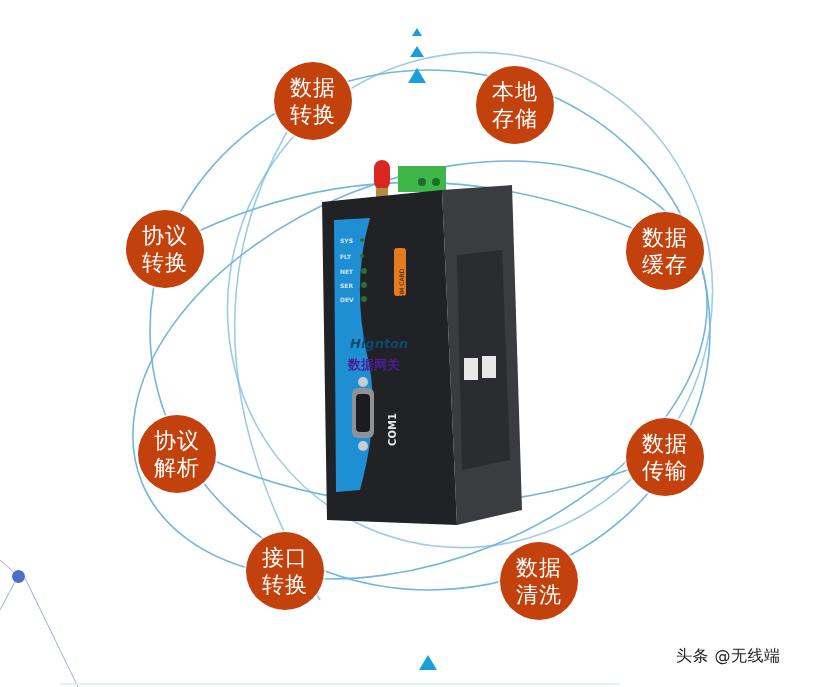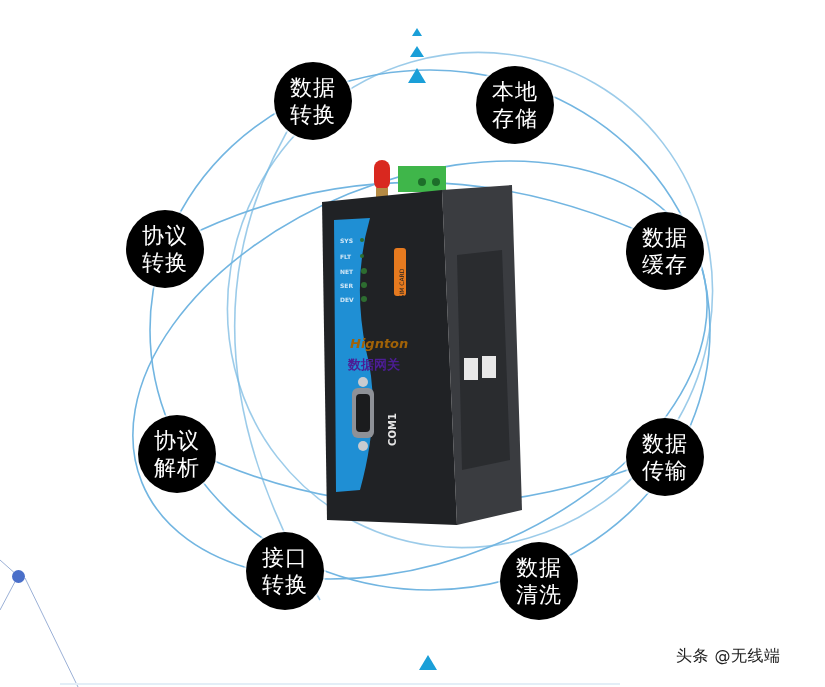--- a/index.html
+++ b/index.html
@@ -5,7 +5,7 @@
 html,body{margin:0;padding:0;}
 body{width:825px;height:687px;background:#ffffff;position:relative;overflow:hidden;font-family:"DejaVu Sans",sans-serif;}
 .orbits{position:absolute;left:0;top:0;}
-.bubble{position:absolute;border-radius:50%;background:#000000;color:#fff;display:flex;flex-direction:column;align-items:center;justify-content:center;font-size:22px;line-height:27px;box-shadow:0 0 0 2px rgba(255,255,255,0.6);}
+.bubble{position:absolute;border-radius:50%;background:#c2410c;color:#fff;display:flex;flex-direction:column;align-items:center;justify-content:center;font-size:22px;line-height:27px;box-shadow:0 0 0 2px rgba(255,255,255,0.6);}
 .bubble span{display:block;letter-spacing:1px;}
 .arrow{position:absolute;width:0;height:0;border-left:solid transparent;border-right:solid transparent;border-bottom:solid #1a9fd8;}
 .watermark{position:absolute;left:676px;top:646px;font-size:16px;color:#222;letter-spacing:0.5px;}

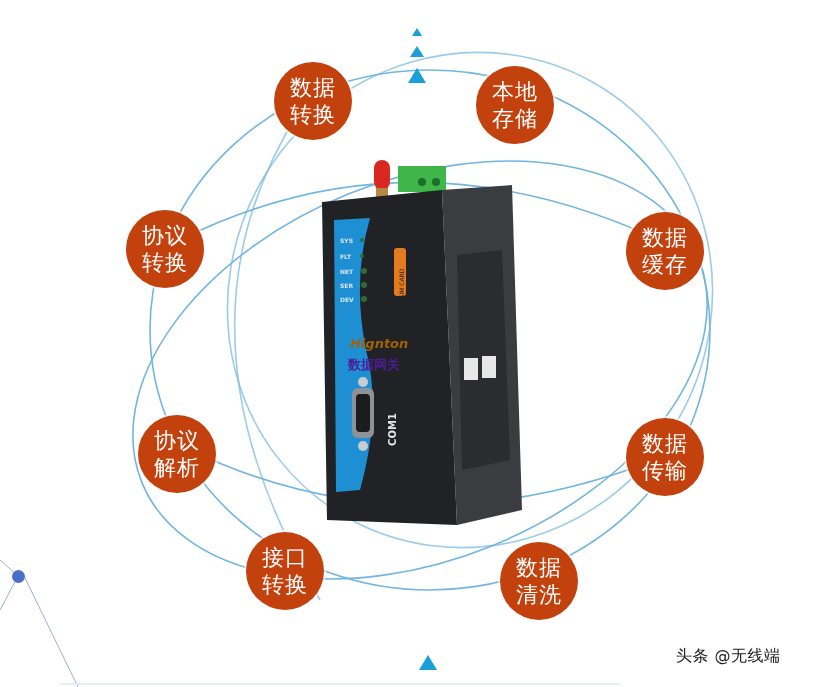--- a/index.html
+++ b/index.html
@@ -113,7 +113,7 @@
   <div class="label-led" style="left:18px;top:122px;">SER</div>
   <div class="label-led" style="left:18px;top:136px;">DEV</div>
   <div style="position:absolute;left:65px;top:120px;font-size:6px;color:#222;transform:rotate(-90deg);white-space:nowrap;">SIM CARD</div>
-  <div style="position:absolute;left:28px;top:176px;font-size:13px;font-style:italic;font-weight:bold;color:#a16207;">Hignton</div>
+  <div style="position:absolute;left:28px;top:176px;font-size:13px;font-style:italic;font-weight:bold;color:#0c4a6e;">Hignton</div>
   <div style="position:absolute;left:26px;top:196px;font-size:13px;font-weight:bold;color:#4c1d95;">数据网关</div>
   <div style="position:absolute;left:54px;top:264px;font-size:10px;font-weight:bold;color:#e6e6e6;transform:rotate(-90deg);">COM1</div>
 </div>

